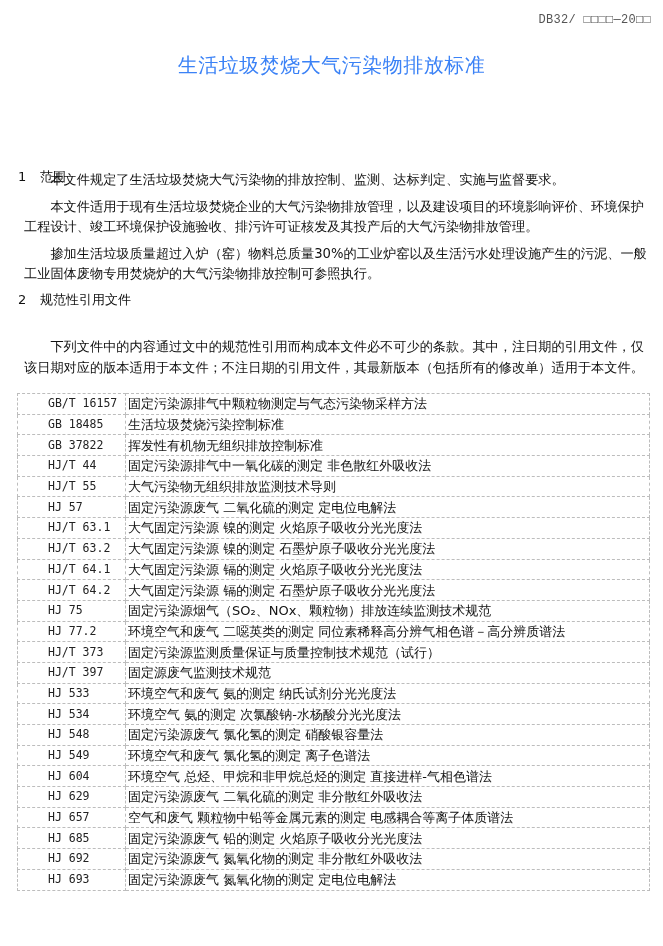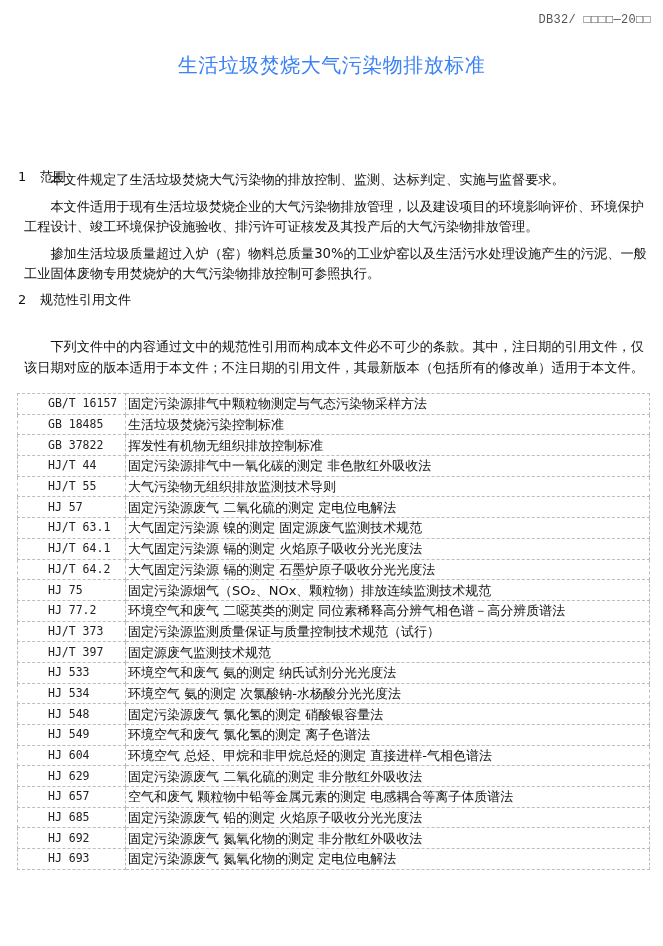--- a/index.html
+++ b/index.html
@@ -71,7 +71,7 @@
       </tr>
       <tr>
         <td class="code">HJ/T 63.1</td>
-        <td class="name">大气固定污染源 镍的测定 固定源废气监测技术规范</td>
+        <td class="name">大气固定污染源 镍的测定 火焰原子吸收分光光度法</td>
       </tr>
       <tr>
         <td class="code">HJ/T 64.1</td>

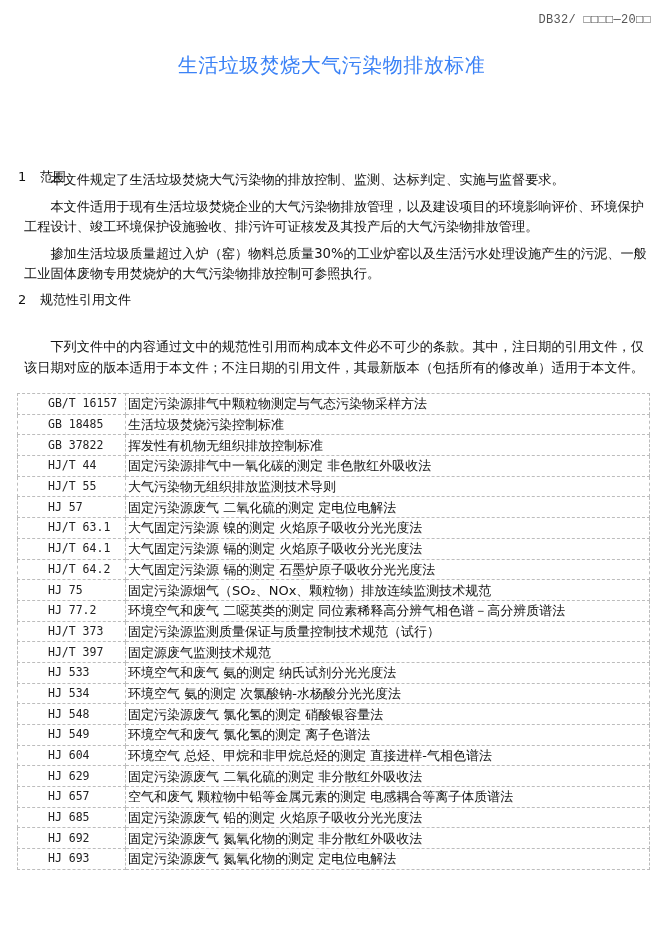--- a/index.html
+++ b/index.html
@@ -74,6 +74,10 @@
         <td class="name">大气固定污染源 镍的测定 火焰原子吸收分光光度法</td>
       </tr>
       <tr>
+        <td class="code">HJ/T 63.2</td>
+        <td class="name">大气固定污染源 镍的测定 石墨炉原子吸收分光光度法</td>
+      </tr>
+      <tr>
         <td class="code">HJ/T 64.1</td>
         <td class="name">大气固定污染源 镉的测定 火焰原子吸收分光光度法</td>
       </tr>

